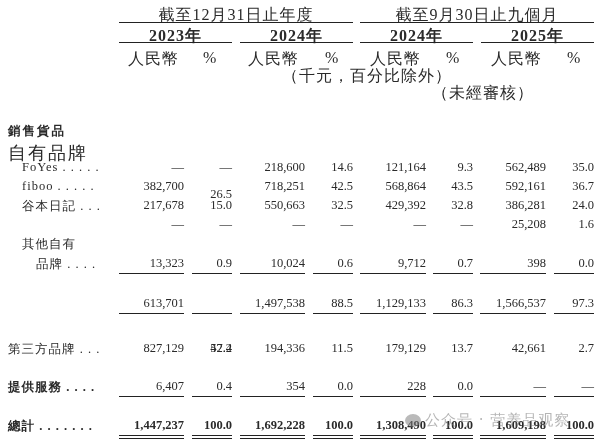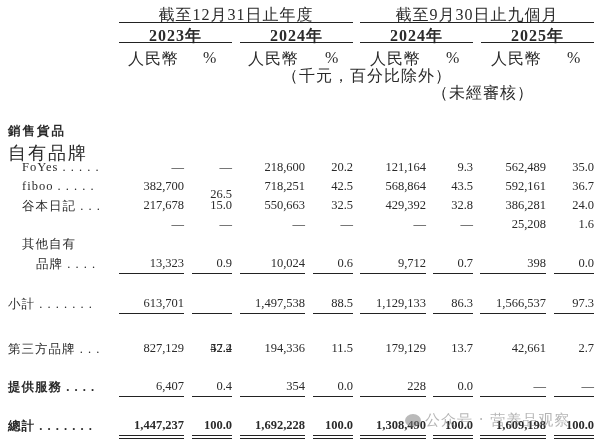--- a/index.html
+++ b/index.html
@@ -52,7 +52,7 @@
   <span class="cell" style="right:416px;">—</span>
   <span class="cell" style="right:368px;">—</span>
   <span class="cell" style="right:295px;">218,600</span>
-  <span class="cell" style="right:247px;">20.2</span>
+  <span class="cell" style="right:247px;">14.6</span>
   <span class="cell" style="right:174px;">121,164</span>
   <span class="cell" style="right:127px;">9.3</span>
   <span class="cell" style="right:54px;">562,489</span>

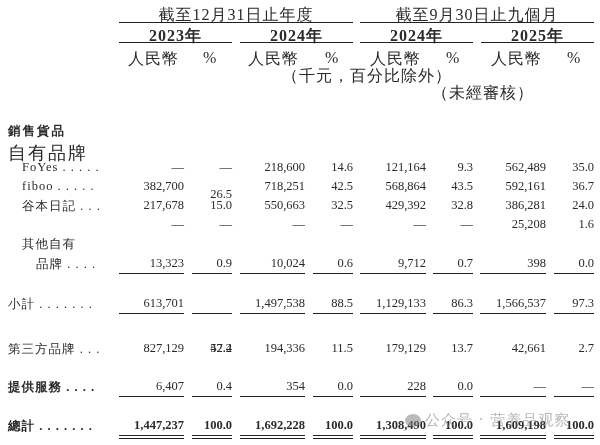--- a/index.html
+++ b/index.html
@@ -119,7 +119,6 @@
 <div class="line" style="left:554px;width:40px;top:273px;"></div>
 
 <div class="row" style="top:296px;">
-  <span class="lbl" style="left:8px;">小計 . . . . . . .</span>
   <span class="cell" style="right:416px;">613,701</span>
   <span class="cell" style="right:368px;margin-top:45px;">42.4</span>
   <span class="cell" style="right:295px;">1,497,538</span>

